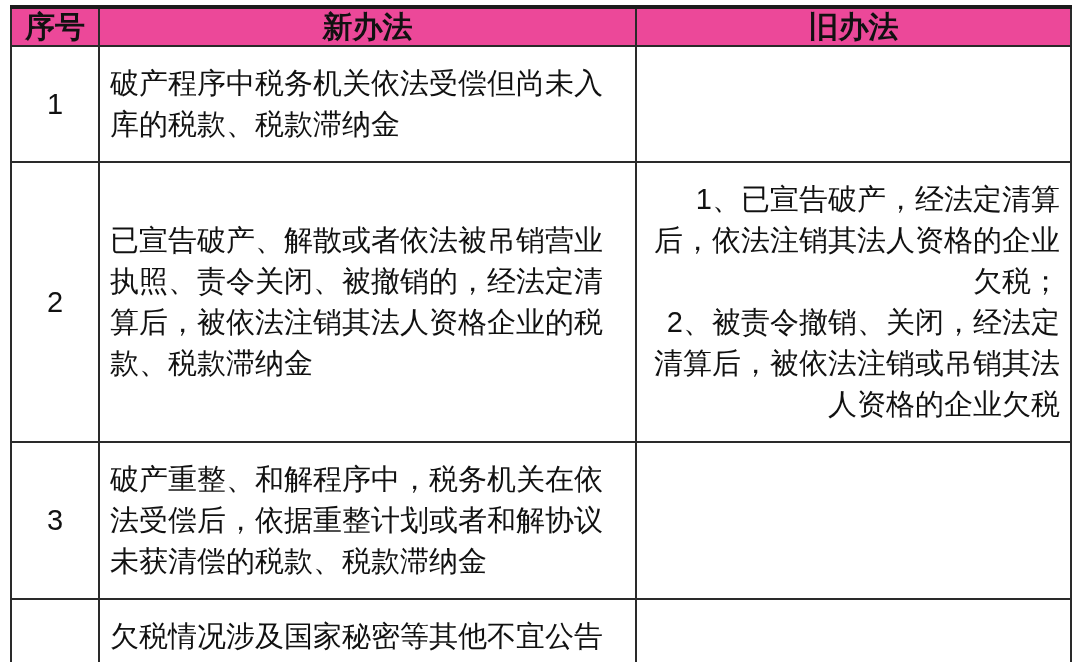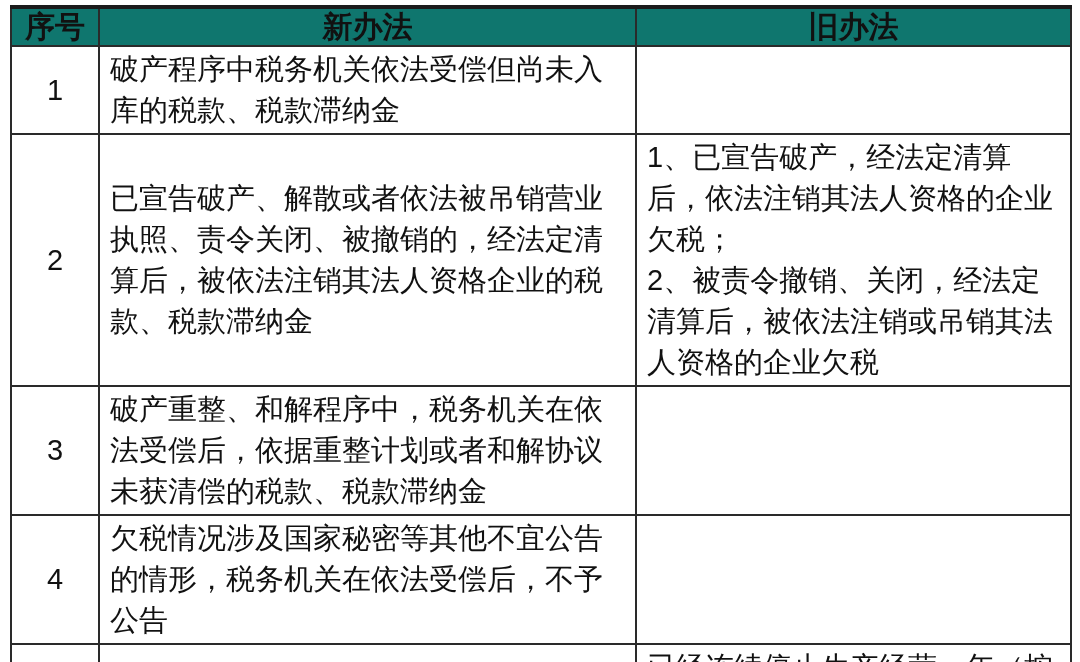--- a/index.html
+++ b/index.html
@@ -39,7 +39,7 @@
     box-sizing: border-box;
   }
   th.hdr {
-    background: #0f766e;
+    background: #ec4899;
     font-weight: bold;
     font-size: 30px;
     text-align: center;

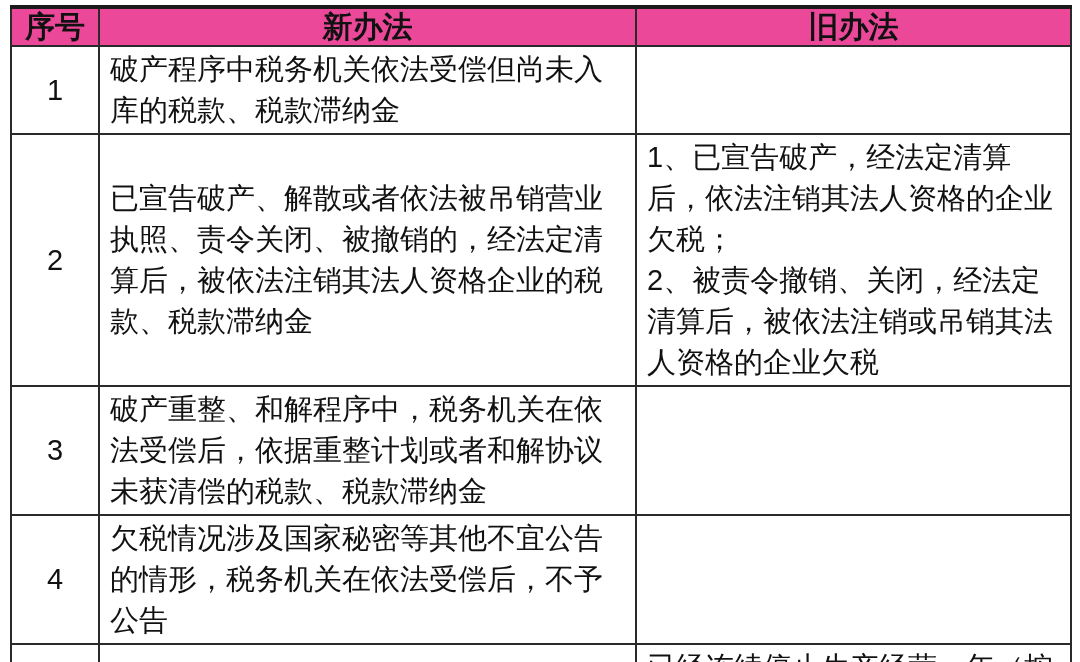--- a/index.html
+++ b/index.html
@@ -34,7 +34,7 @@
     vertical-align: middle;
     font-size: 29px;
     line-height: 41px;
-    padding: 2px 10px;
+    padding: 16px 10px;
     overflow: hidden;
     box-sizing: border-box;
   }

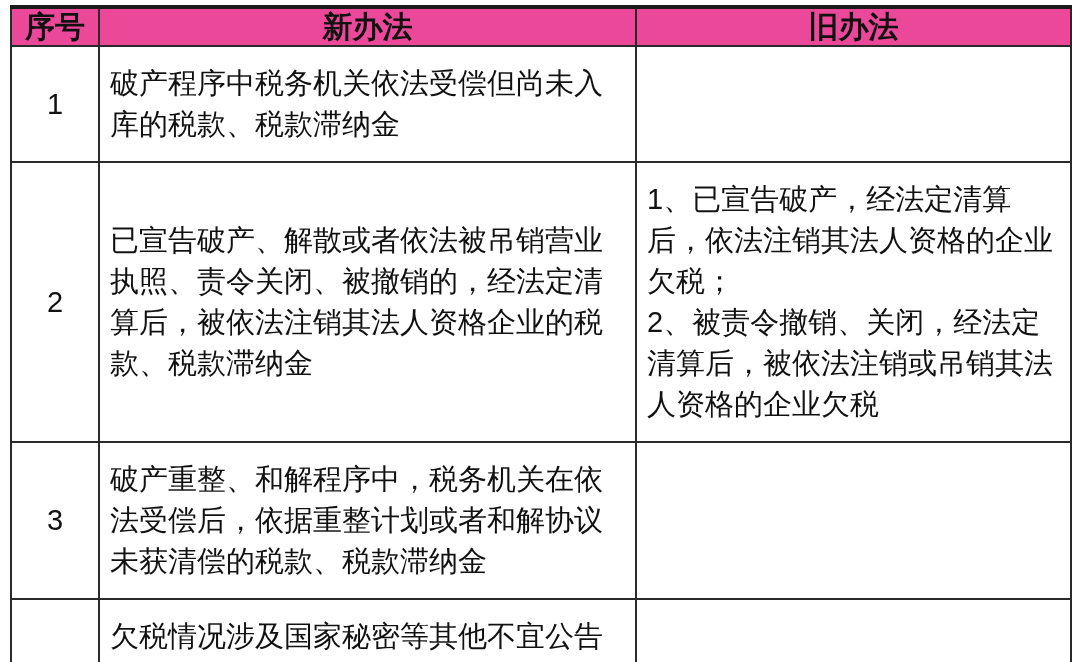--- a/index.html
+++ b/index.html
@@ -54,7 +54,7 @@
   td.new-left { text-align: left; }
   td.new-center { text-align: center; }
   td.old {
-    text-align: left;
+    text-align: right;
     white-space: pre-line;
   }
   tr.r1 { height: 83px; }

